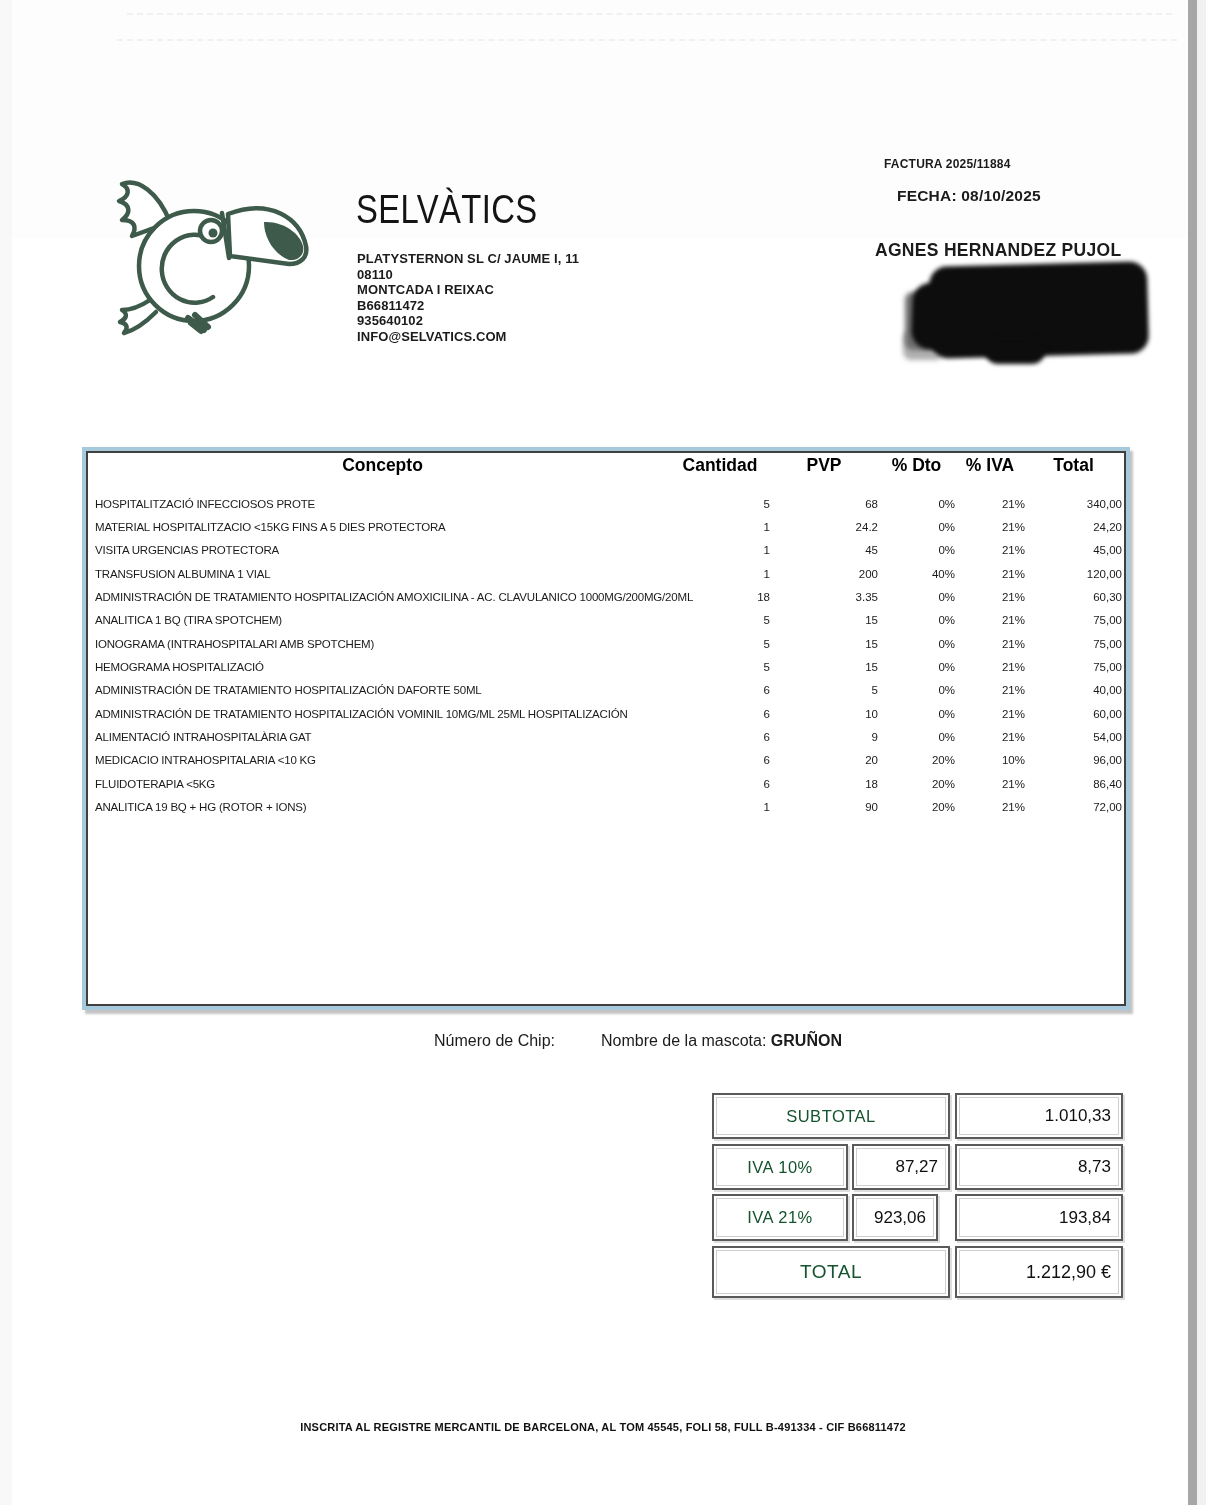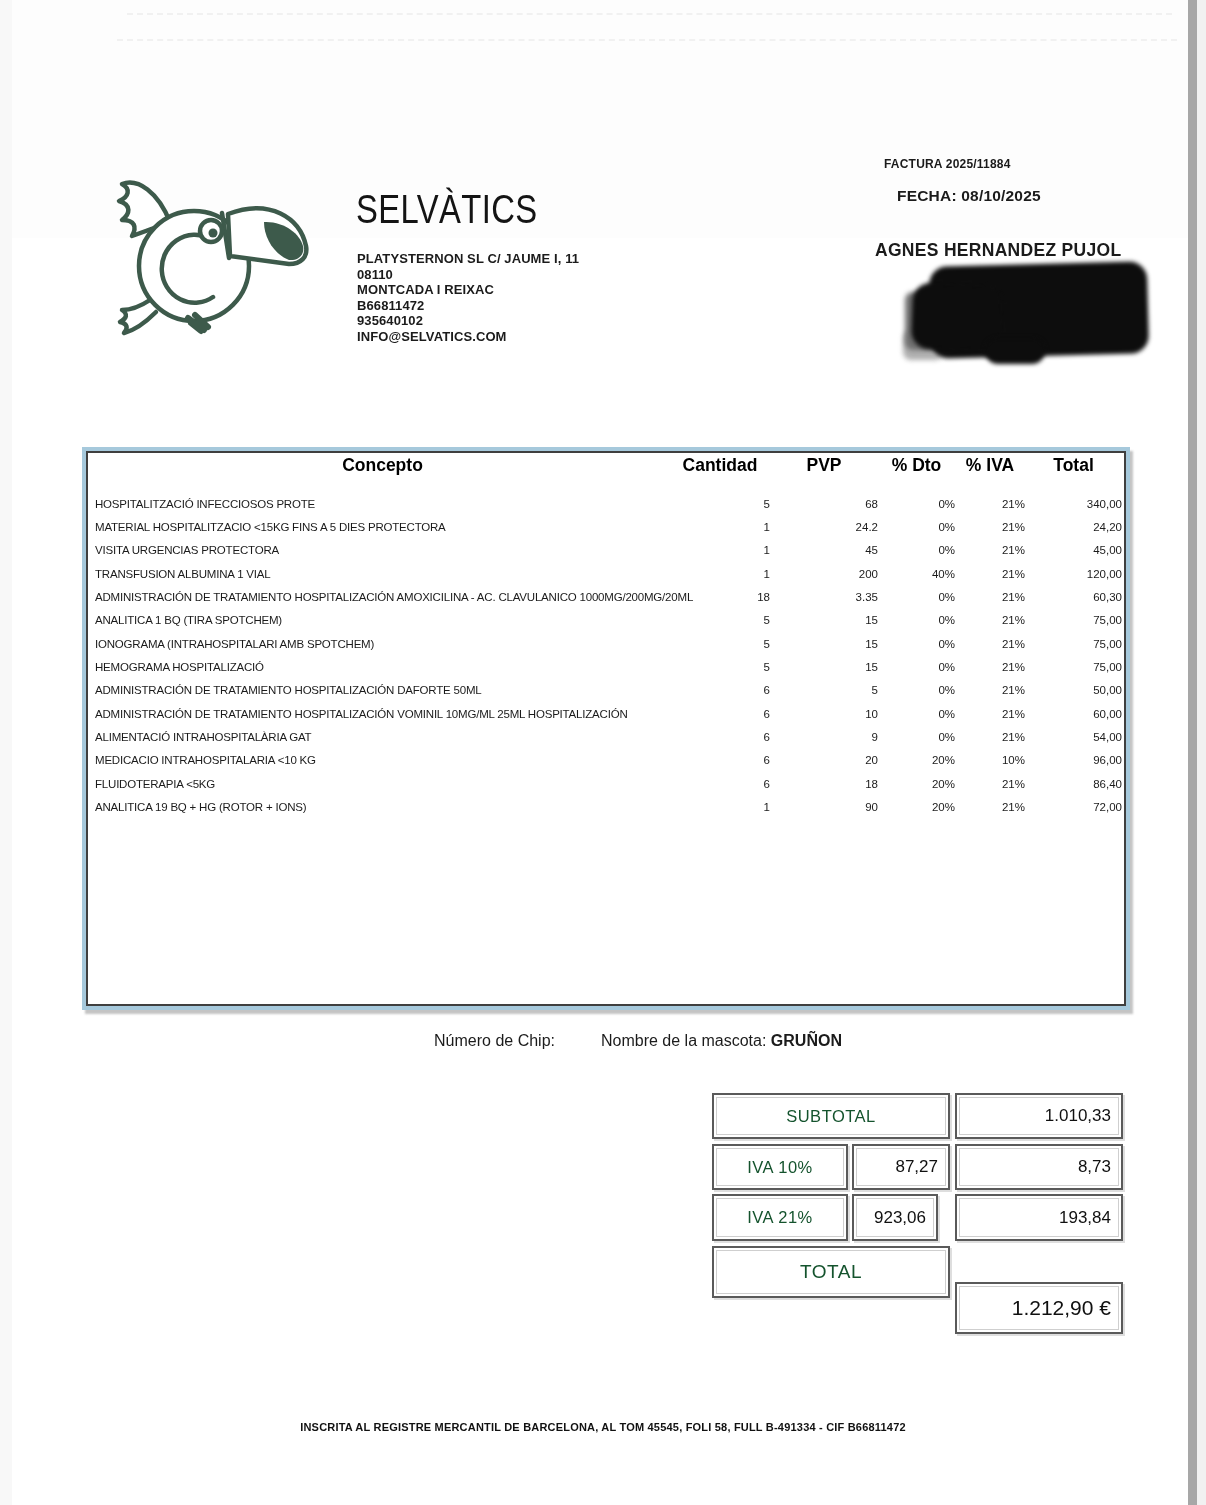--- a/index.html
+++ b/index.html
@@ -191,7 +191,7 @@
       <div class="cell num">5</div>
       <div class="cell num">0%</div>
       <div class="cell num">21%</div>
-      <div class="cell num">50,00</div>
+      <div class="cell num">40,00</div>
     </div>
       <div class="irow">
       <div class="cell">ADMINISTRACIÓN DE TRATAMIENTO HOSPITALIZACIÓN VOMINIL 10MG/ML 25ML HOSPITALIZACIÓN</div>

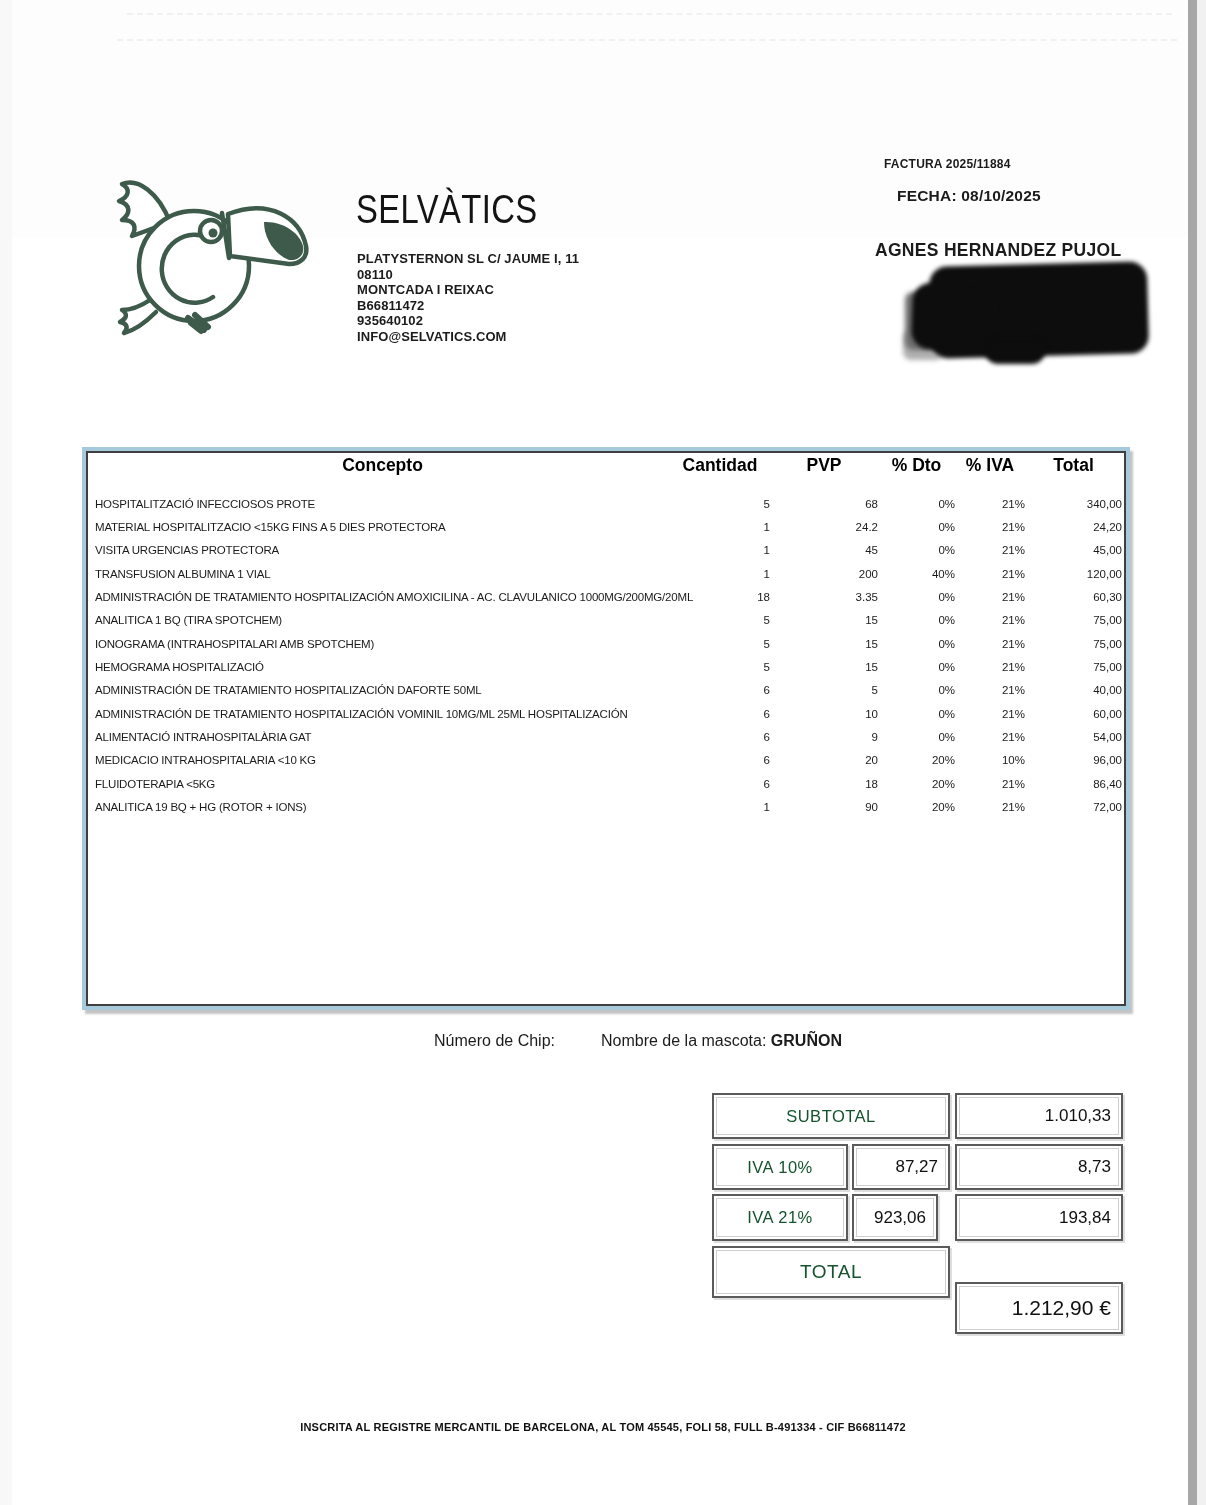--- a/index.html
+++ b/index.html
@@ -49,7 +49,7 @@
         box-sizing:border-box;display:flex;align-items:center;}
   .tlabel{justify-content:center;color:#14532d;font-weight:normal;font-size:16.5px;letter-spacing:.5px;}
   .tval{justify-content:flex-end;padding-right:10px;font-size:17px;color:#101010;}
-  .tval-big{font-size:21px;margin-top:36px;}
+  .tval-big{font-size:18px;}
 
   .footer-line{left:0;top:1421px;width:1206px;text-align:center;font-size:11px;font-weight:bold;letter-spacing:.2px;color:#111;}
 </style>

